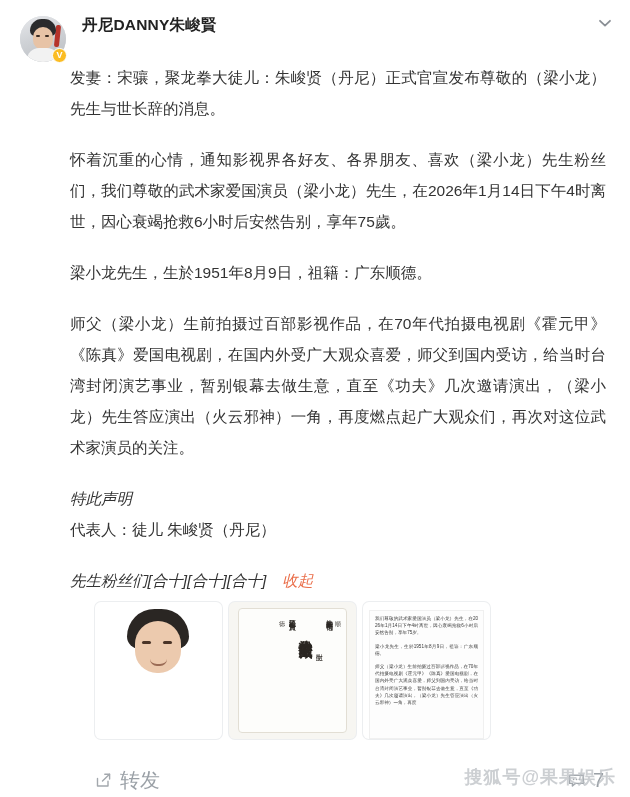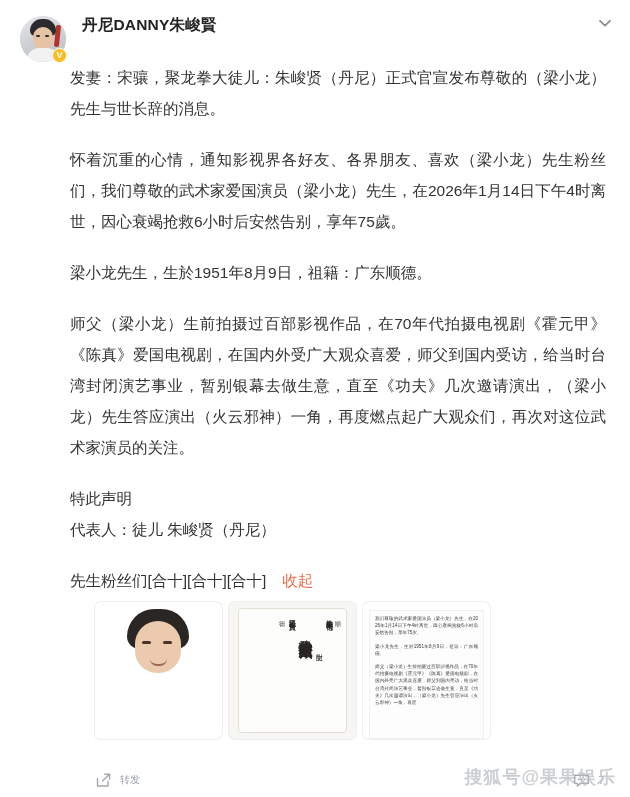--- a/index.html
+++ b/index.html
@@ -140,6 +140,7 @@
   }
   .para.tight {
     margin-bottom: 0;
+    font-style: italic;
   }
   .collapse-link {
     color: #ea6f4b;

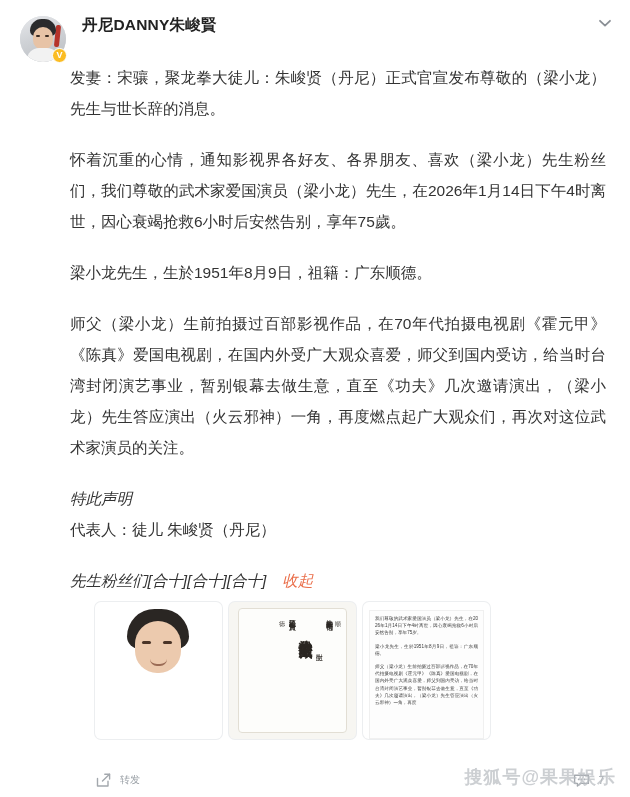--- a/index.html
+++ b/index.html
@@ -266,7 +266,7 @@
     padding: 0 26px 0 95px;
     box-sizing: border-box;
     color: #9aa0a6;
-    font-size: 10px;
+    font-size: 20px;
   }
   .f-left, .f-right {
     display: flex;

